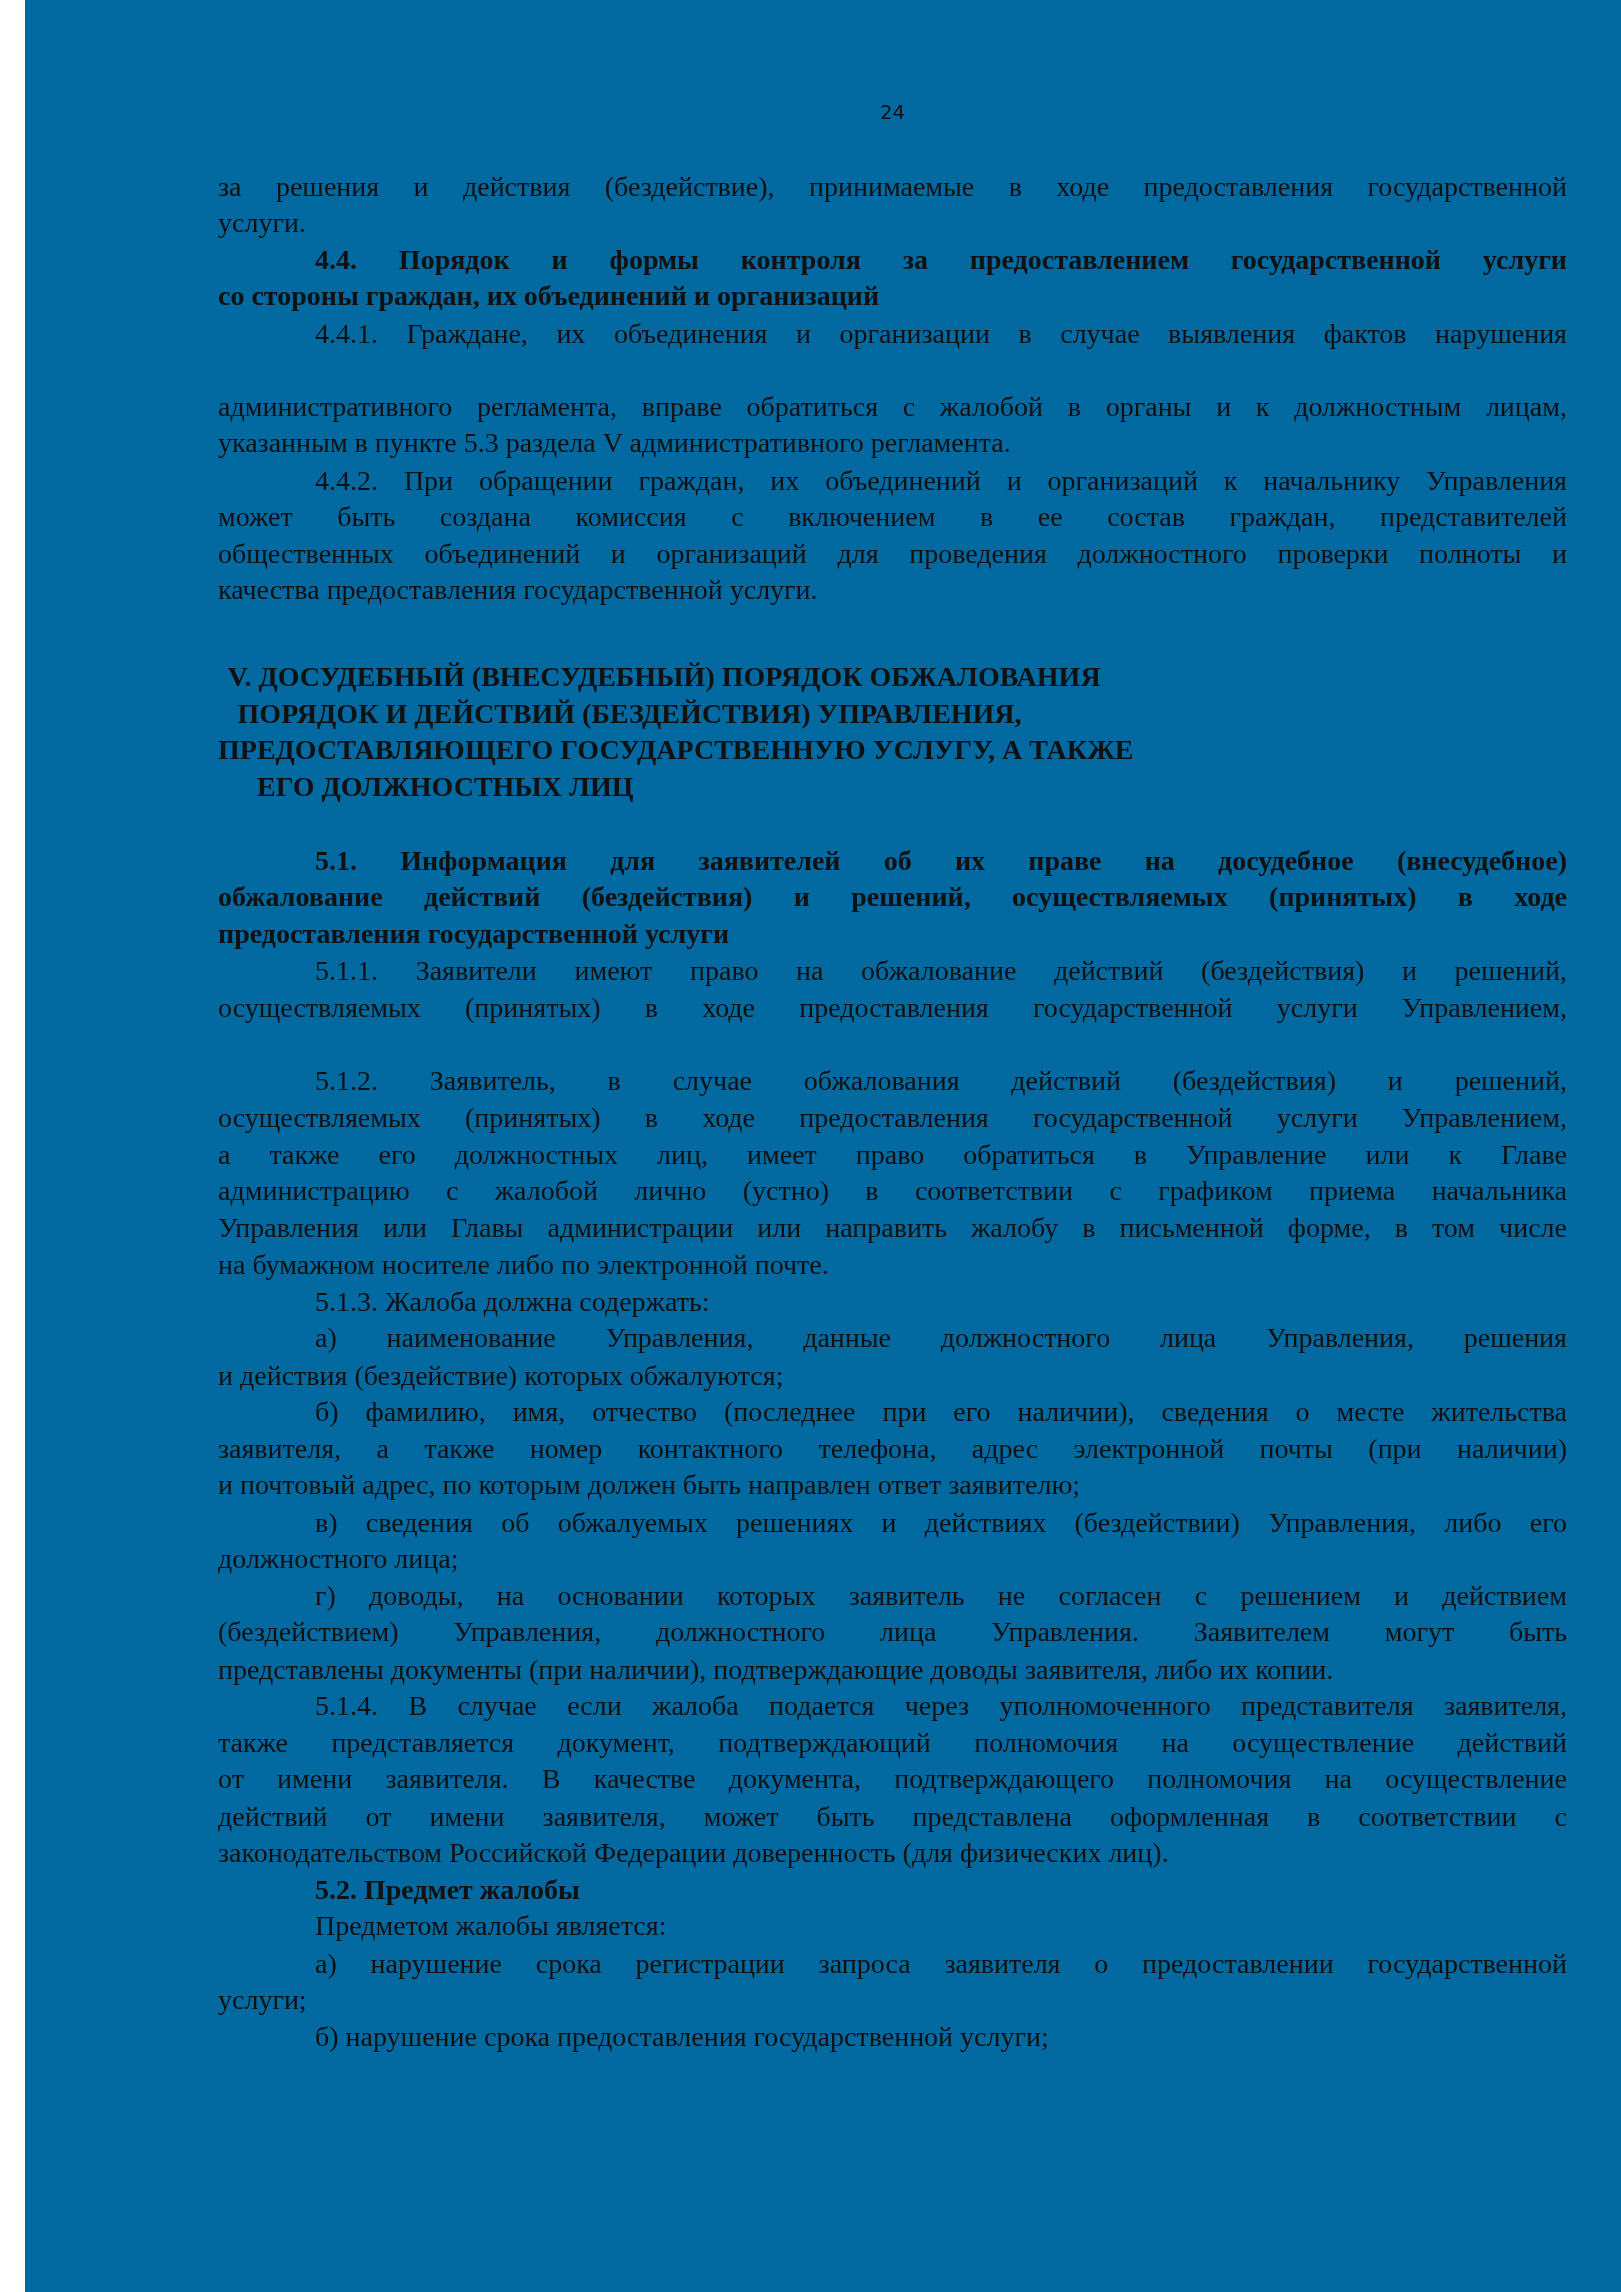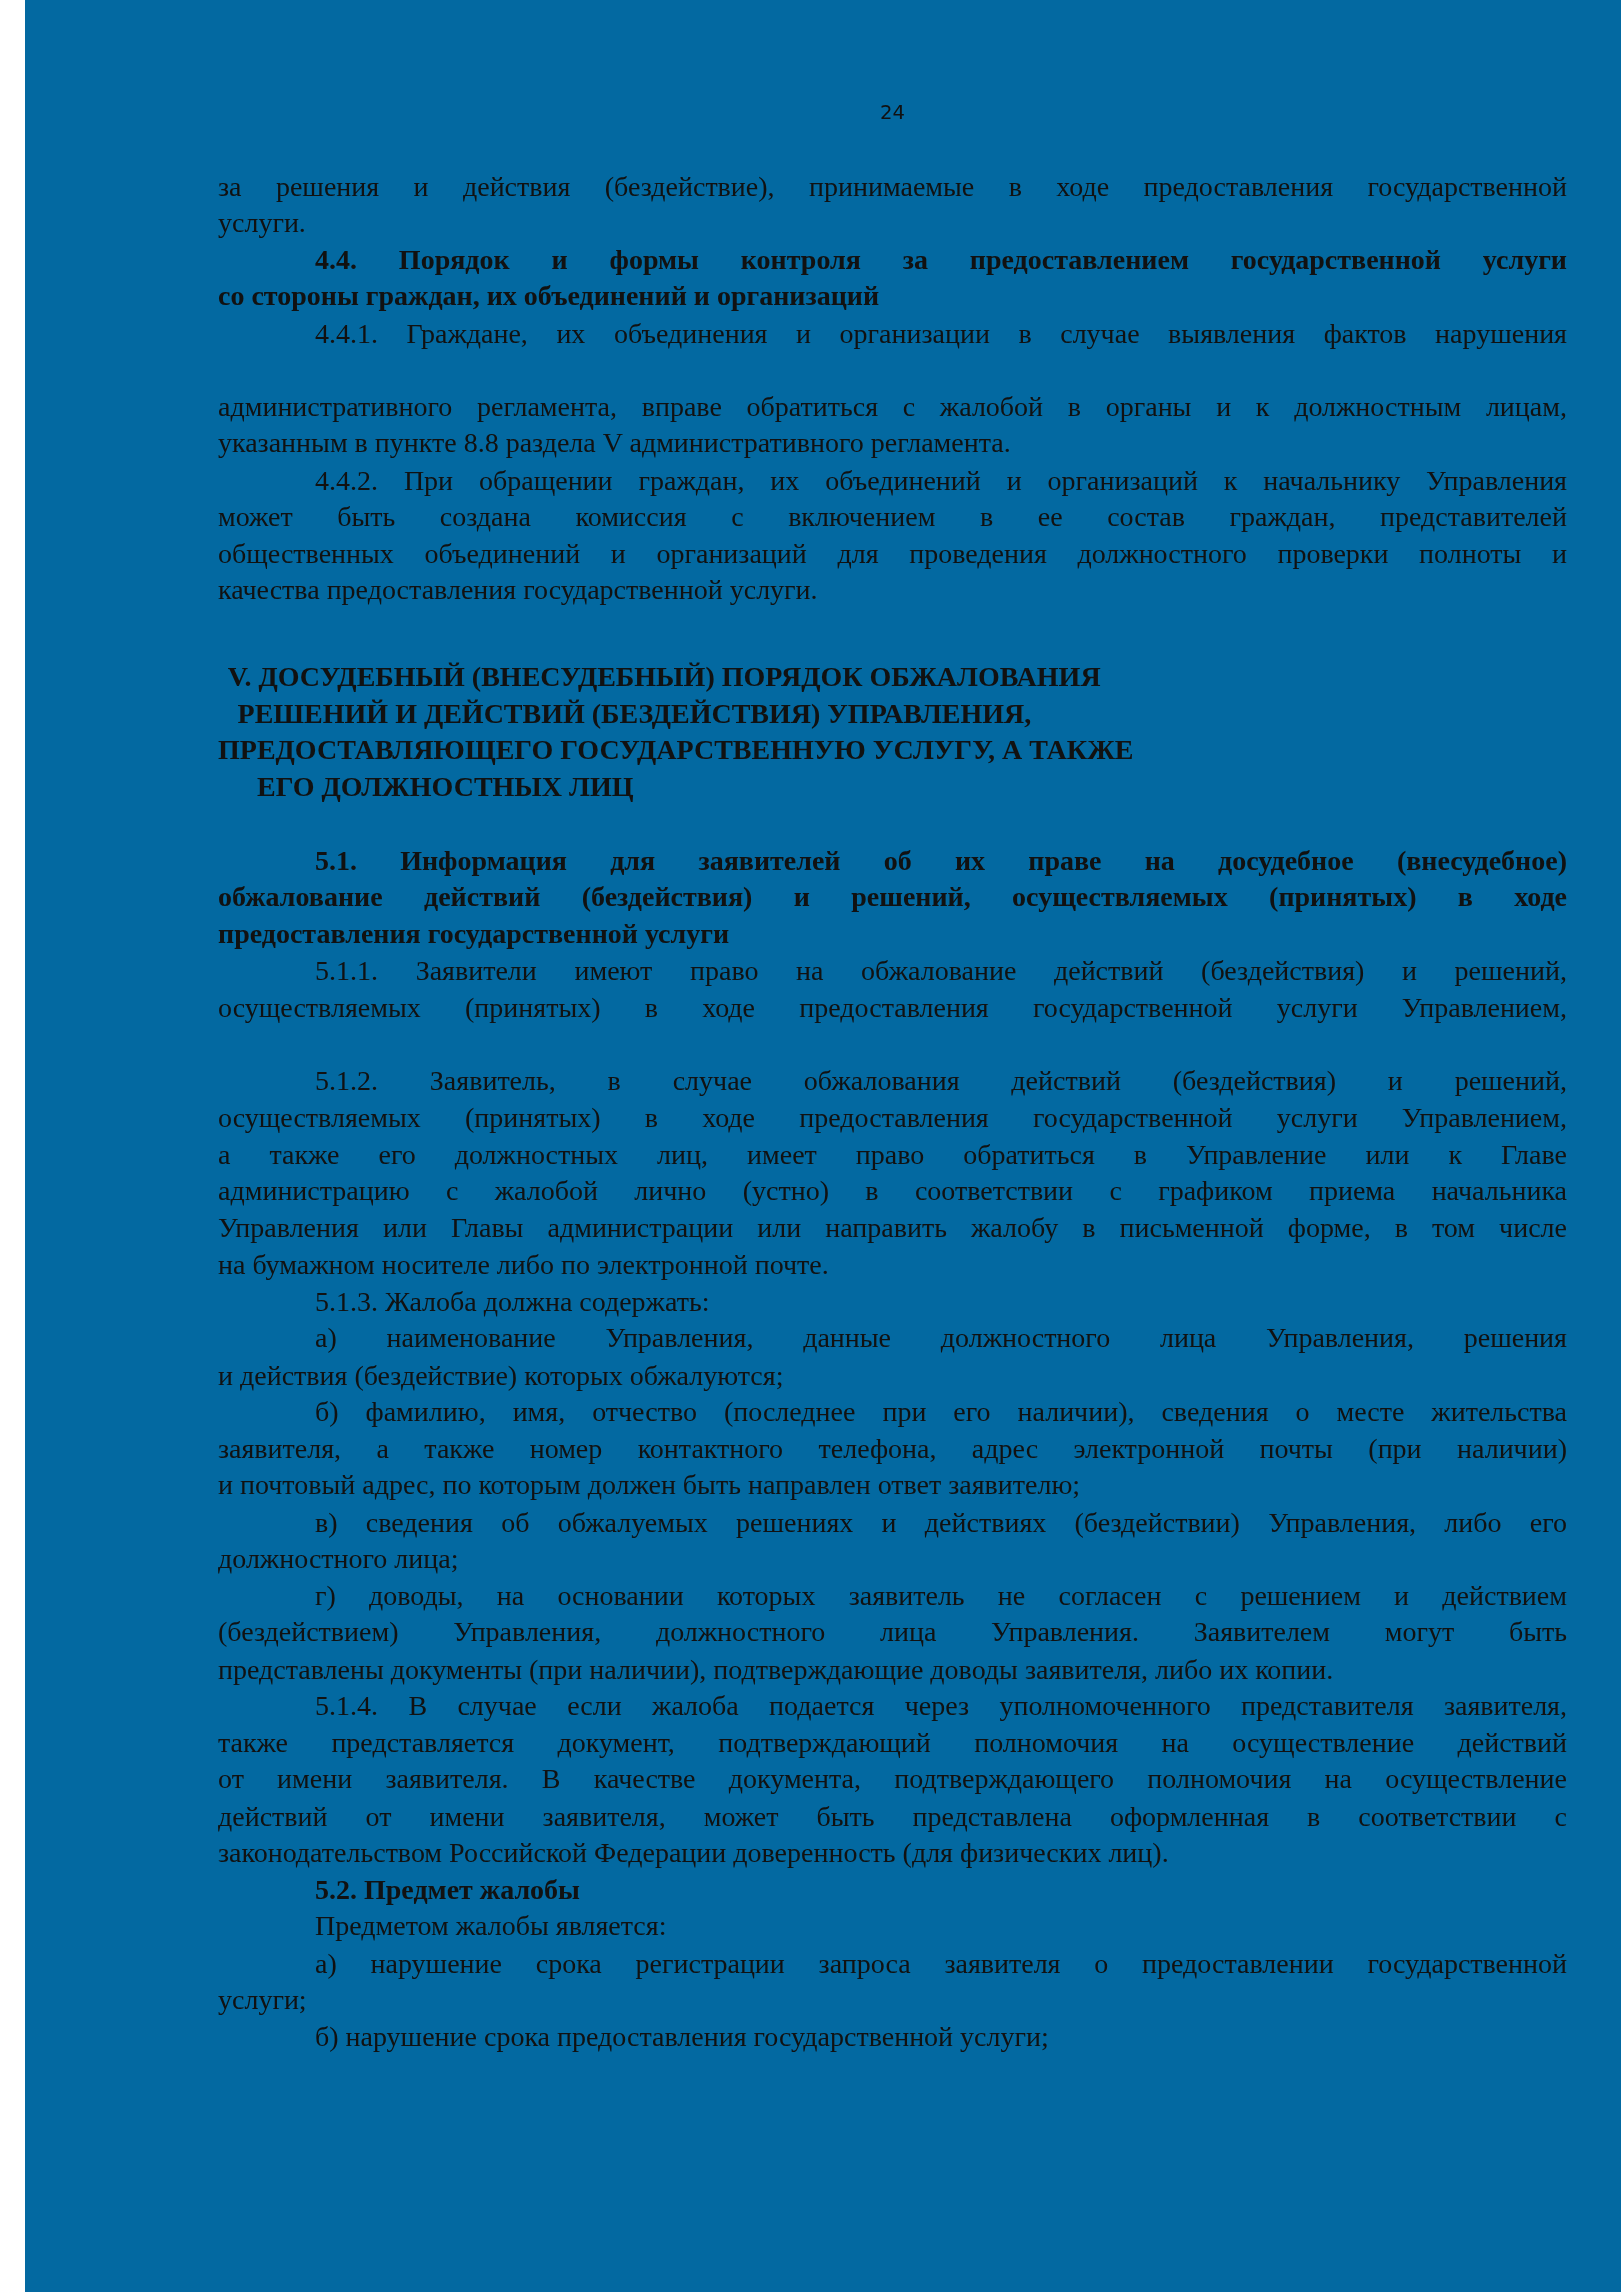--- a/index.html
+++ b/index.html
@@ -38,7 +38,7 @@
 
   <div class="ln ind" style="top: 316px; white-space: normal;">4.4.1. Граждане, их объединения и организации в случае выявления фактов нарушения</div>
   <div class="ln" style="top: 389px; white-space: normal;">административного регламента, вправе обратиться с жалобой в органы и к должностным лицам,</div>
-  <div class="ln last" style="top: 425px; white-space: normal;">указанным в пункте 8.8 раздела V административного регламента.</div>
+  <div class="ln last" style="top: 425px; white-space: normal;">указанным в пункте 5.3 раздела V административного регламента.</div>
 
   <div class="ln ind" style="top: 463px; white-space: normal;">4.4.2. При обращении граждан, их объединений и организаций к начальнику Управления</div>
   <div class="ln" style="top: 499px; white-space: normal;">может быть создана комиссия с включением в ее состав граждан, представителей</div>

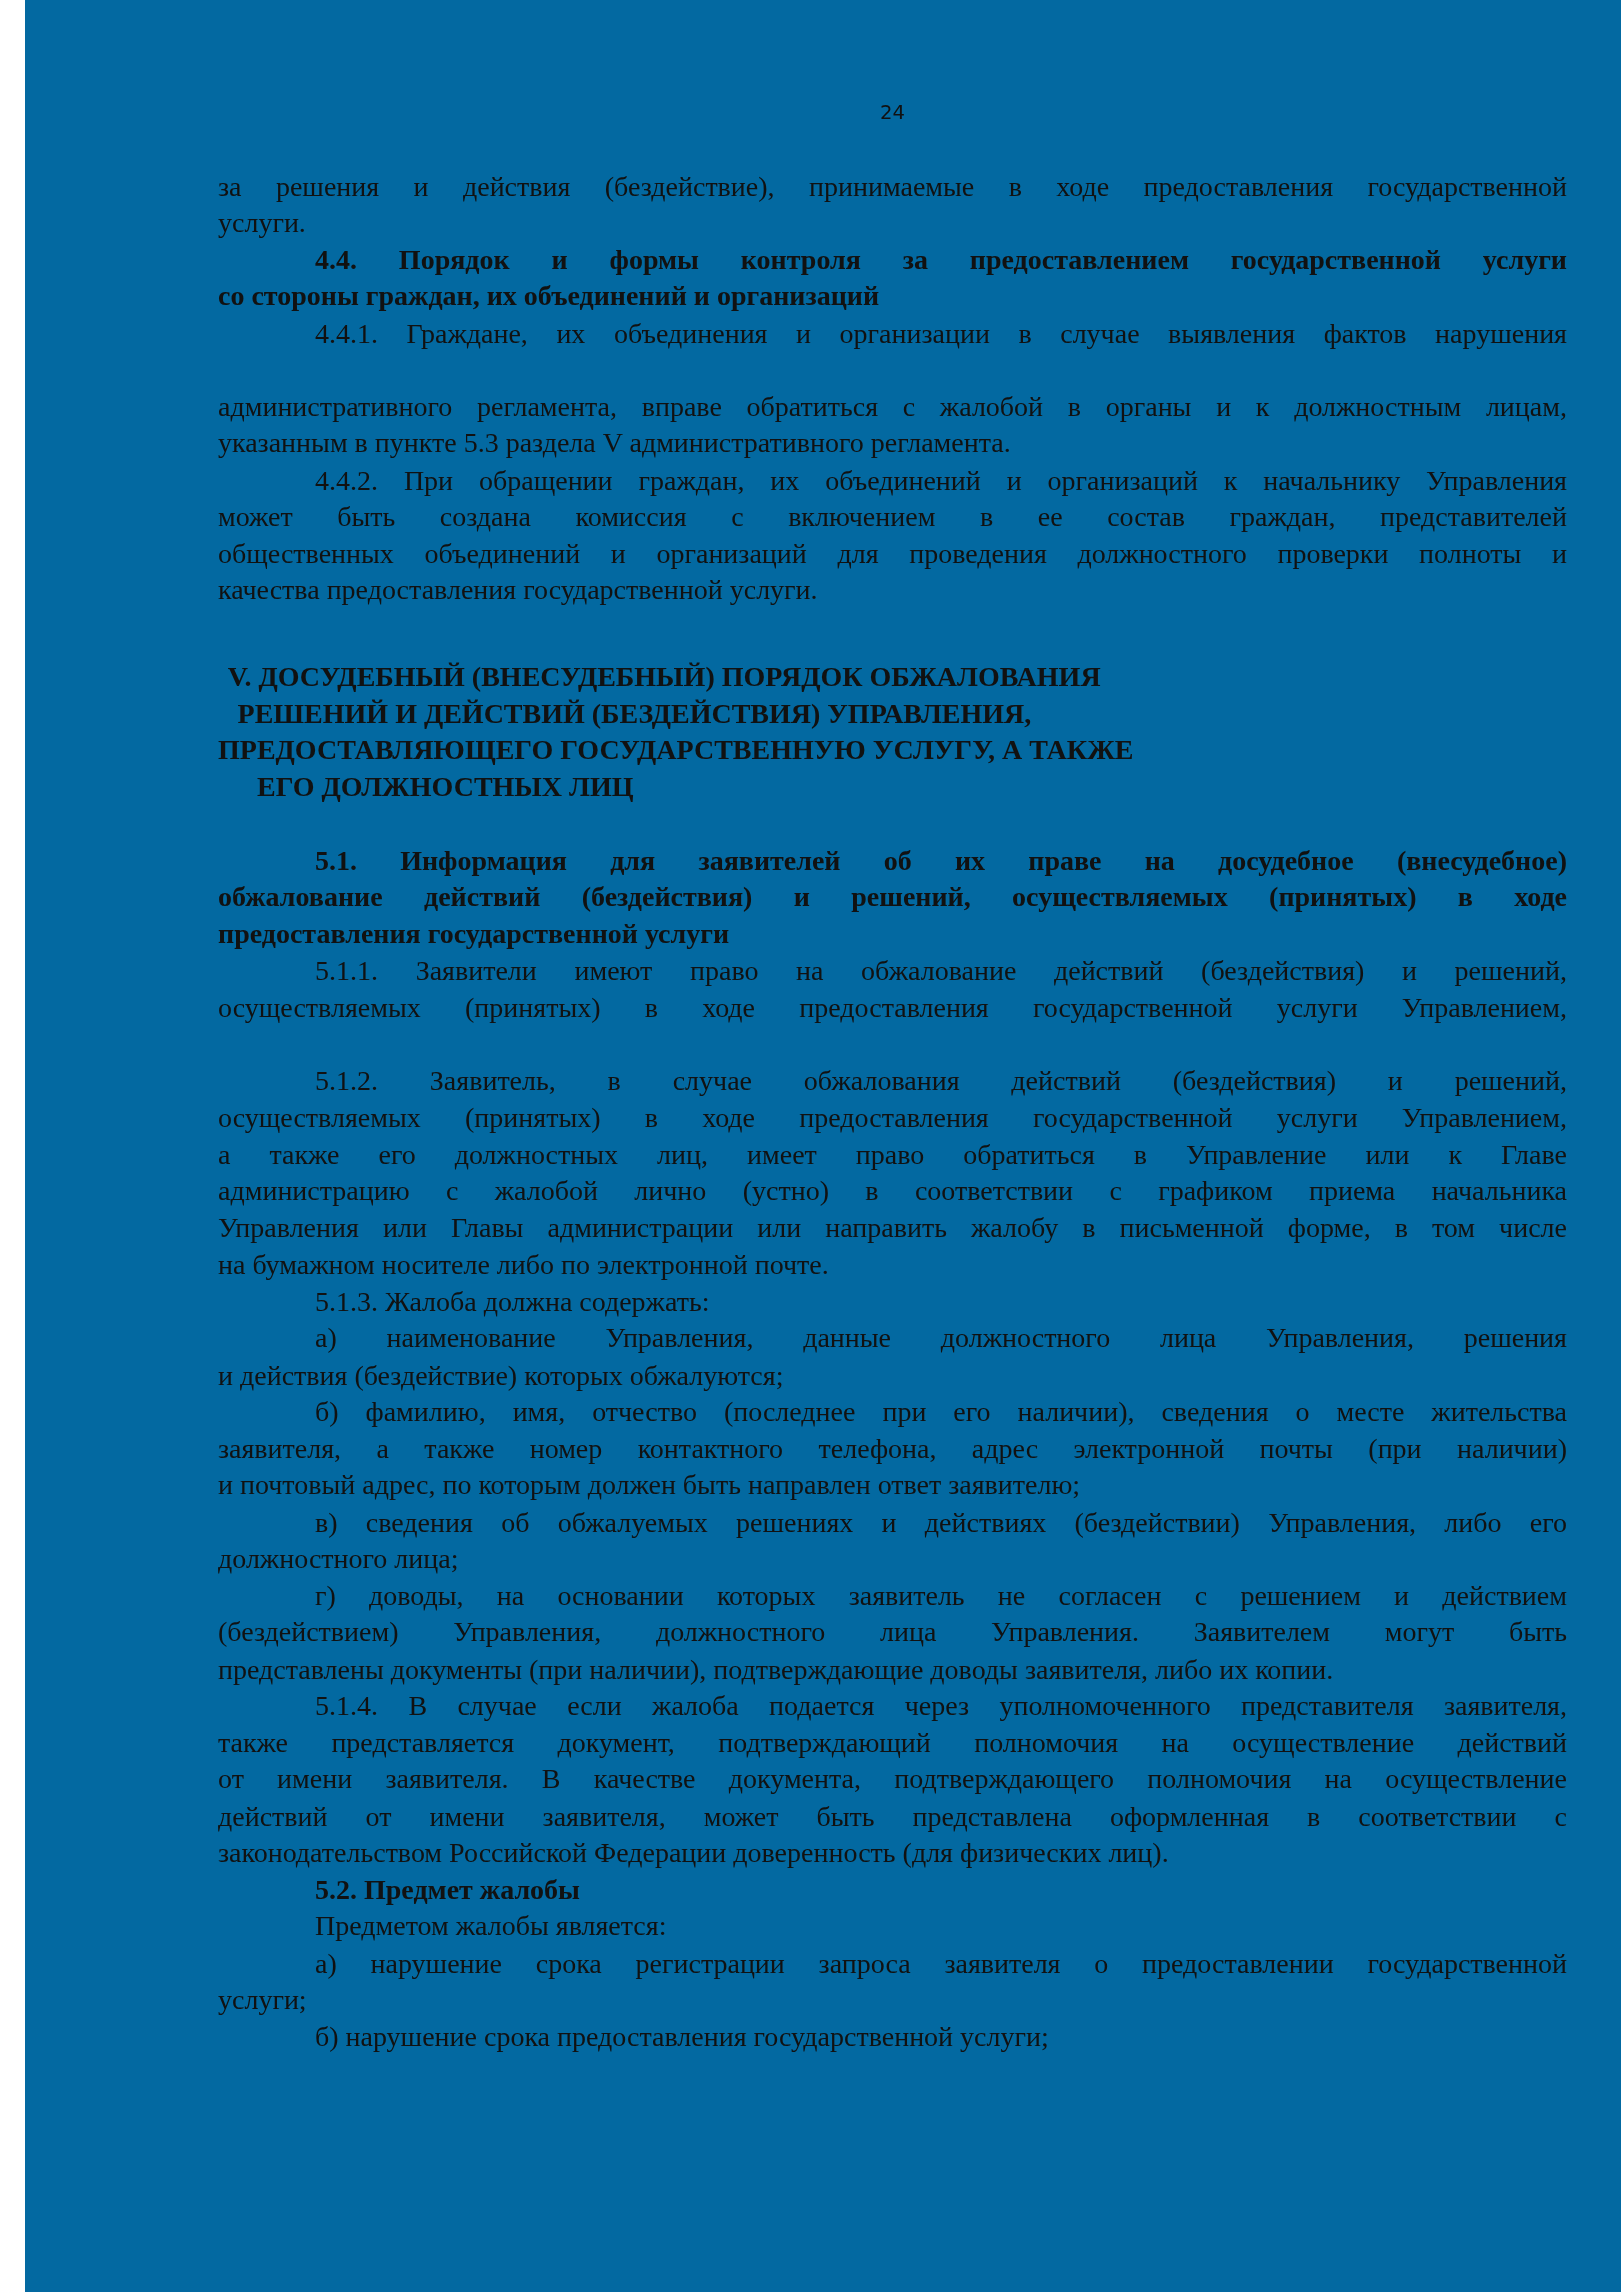--- a/index.html
+++ b/index.html
@@ -46,7 +46,7 @@
   <div class="ln last" style="top: 572px; white-space: normal;">качества предоставления государственной услуги.</div>
 
   <div class="hd" style="top:659px; padding-left:9.8px;">V. ДОСУДЕБНЫЙ (ВНЕСУДЕБНЫЙ) ПОРЯДОК ОБЖАЛОВАНИЯ</div>
-  <div class="hd" style="top:696px; padding-left:19.6px;">РЕШЕНИЙ И ДЕЙСТВИЙ (БЕЗДЕЙСТВИЯ) УПРАВЛЕНИЯ,</div>
+  <div class="hd" style="top:696px; padding-left:19.6px;">ПОРЯДОК И ДЕЙСТВИЙ (БЕЗДЕЙСТВИЯ) УПРАВЛЕНИЯ,</div>
   <div class="hd" style="top:732px; padding-left:0px;">ПРЕДОСТАВЛЯЮЩЕГО ГОСУДАРСТВЕННУЮ УСЛУГУ, А ТАКЖЕ</div>
   <div class="hd" style="top:769px; padding-left:39px;">ЕГО ДОЛЖНОСТНЫХ ЛИЦ</div>
 

